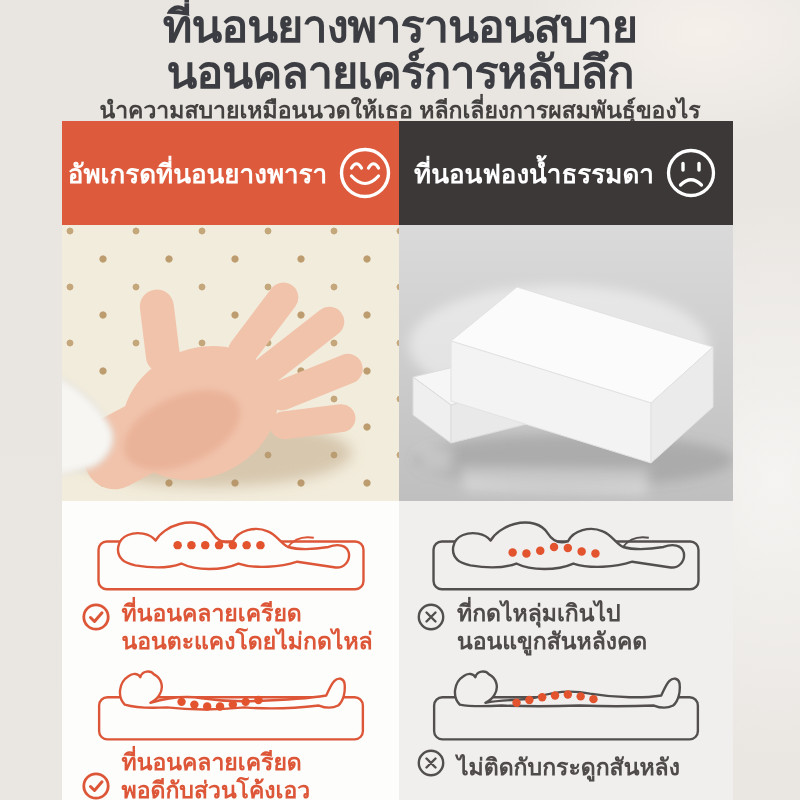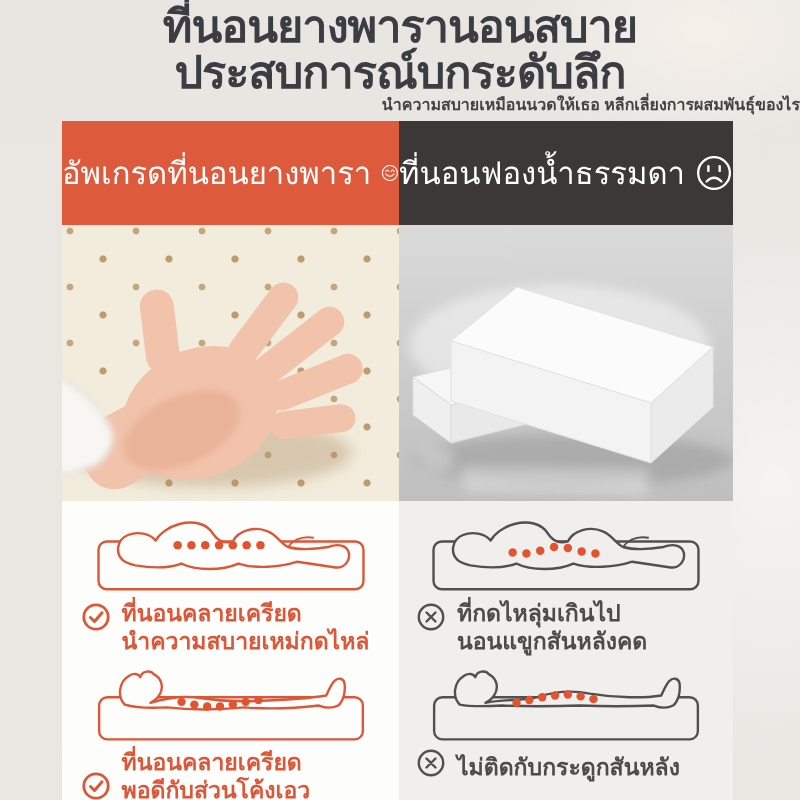--- a/index.html
+++ b/index.html
@@ -55,7 +55,7 @@
 
   <div class="titles">
     <div class="title-line">ที่นอนยางพารานอนสบาย</div>
-    <div class="title-line">ประสบการณ์บกระดับลึก</div>
+    <div class="title-line">นอนคลายเคร์การหลับลึก</div>
   </div>
   <div class="subtitle">นำความสบายเหมือนนวดให้เธอ หลีกเลี่ยงการผสมพันธุ์ของไร</div>
 

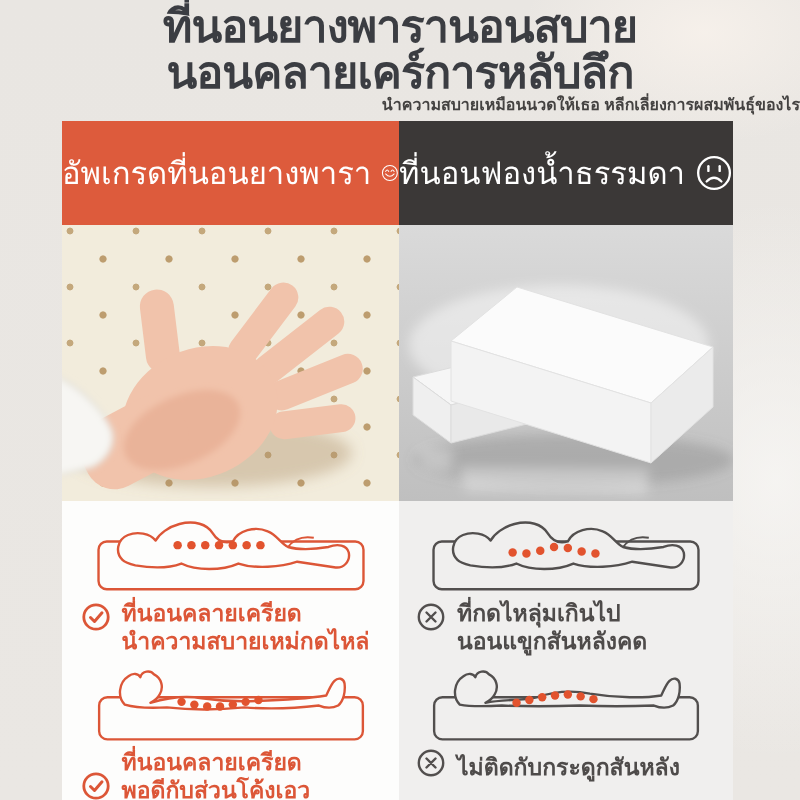--- a/index.html
+++ b/index.html
@@ -14,8 +14,8 @@
   
   .titles{position:absolute;top:4px;left:0;width:800px;text-align:center;color:#3b3d42;}
   .title-line{font-size:45px;font-weight:800;line-height:46px;letter-spacing:-1px;}
-  .subtitle{position:absolute;top:92px;left:0;width:800px;text-align:right;
-    font-size:16px;font-weight:700;color:#444241;}
+  .subtitle{position:absolute;top:92px;left:0;width:800px;text-align:center;
+    font-size:23px;font-weight:700;color:#444241;}
   
   .grid{position:absolute;left:62px;top:121px;width:671px;height:679px;
     display:grid;grid-template-columns:337px 334px;grid-template-rows:104px 276px 299px;}

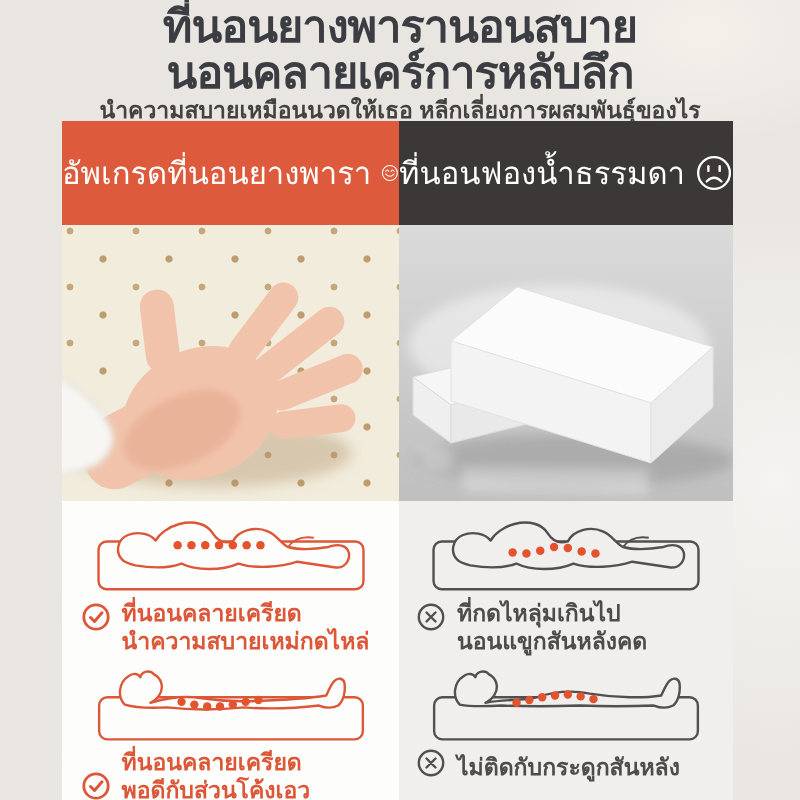--- a/index.html
+++ b/index.html
@@ -20,7 +20,7 @@
   .grid{position:absolute;left:62px;top:121px;width:671px;height:679px;
     display:grid;grid-template-columns:337px 334px;grid-template-rows:104px 276px 299px;}
   .banner{display:flex;justify-content:center;align-items:center;gap:10px;color:#fff;}
-  .banner-label{font-size:31px;font-weight:400;white-space:nowrap;}
+  .banner-label{font-size:26px;font-weight:700;white-space:nowrap;}
   .banner-left{background:#dd5b3c;}
   .banner-right{background:#3b3837;}
   

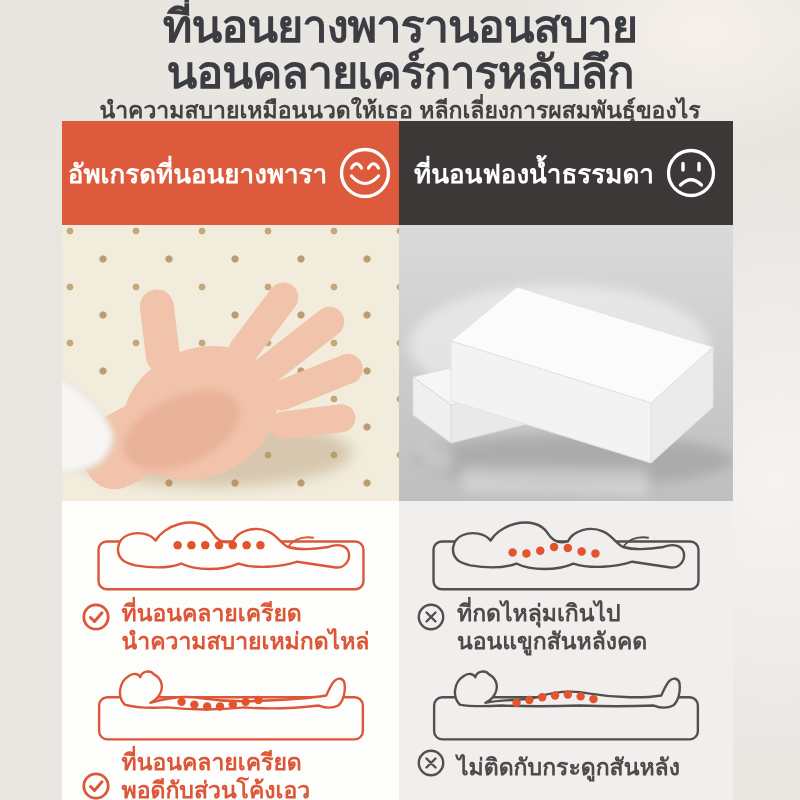--- a/index.html
+++ b/index.html
@@ -166,7 +166,7 @@
         </svg>
         <div class="pt-text">
           <div>ที่นอนคลายเครียด</div>
-          <div>นำความสบายเหม่กดไหล่</div>
+          <div>นอนตะแคงโดยไม่กดไหล่</div>
         </div>
       </div>
 

